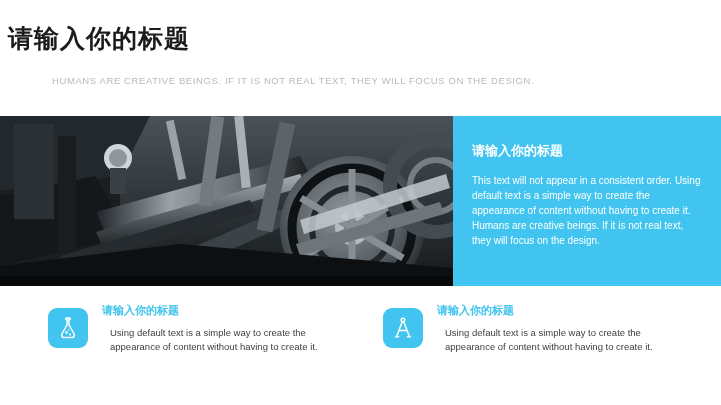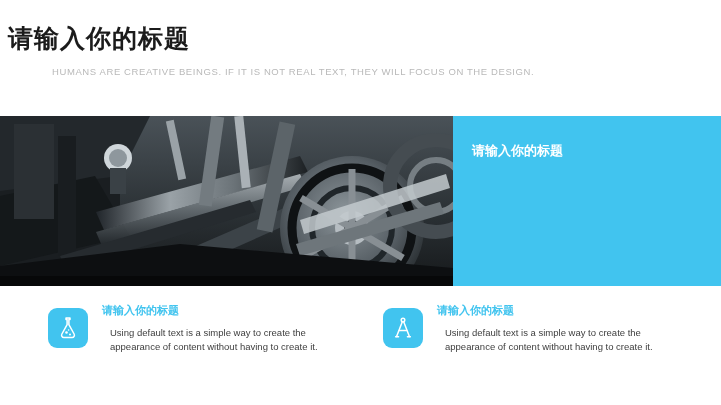--- a/index.html
+++ b/index.html
@@ -36,7 +36,7 @@
   .subtitle {
     position: absolute;
     left: 52px;
-    top: 66px;
+    top: 75px;
     font-size: 9.5px;
     color: #b9b9b9;
     letter-spacing: 0.6px;

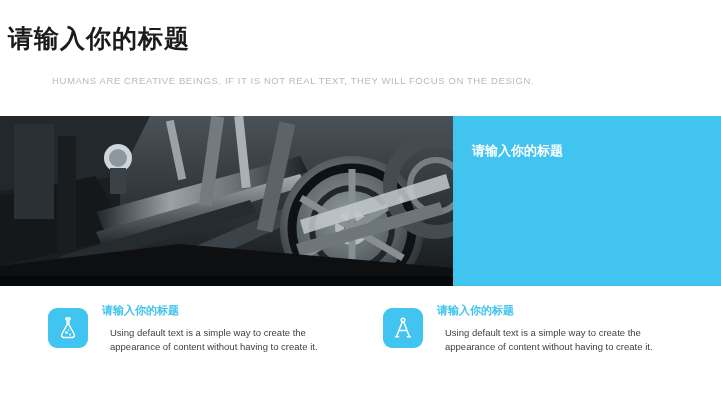--- a/index.html
+++ b/index.html
@@ -226,6 +226,7 @@
 
     <div class="hero-panel">
       <h2>请输入你的标题</h2>
+      <p>This text will not appear in a consistent order. Using default text is a simple way to create the appearance of content without having to create it. Humans are creative beings. If it is not real text, they will focus on the design.</p>
     </div>
   </div>
 

